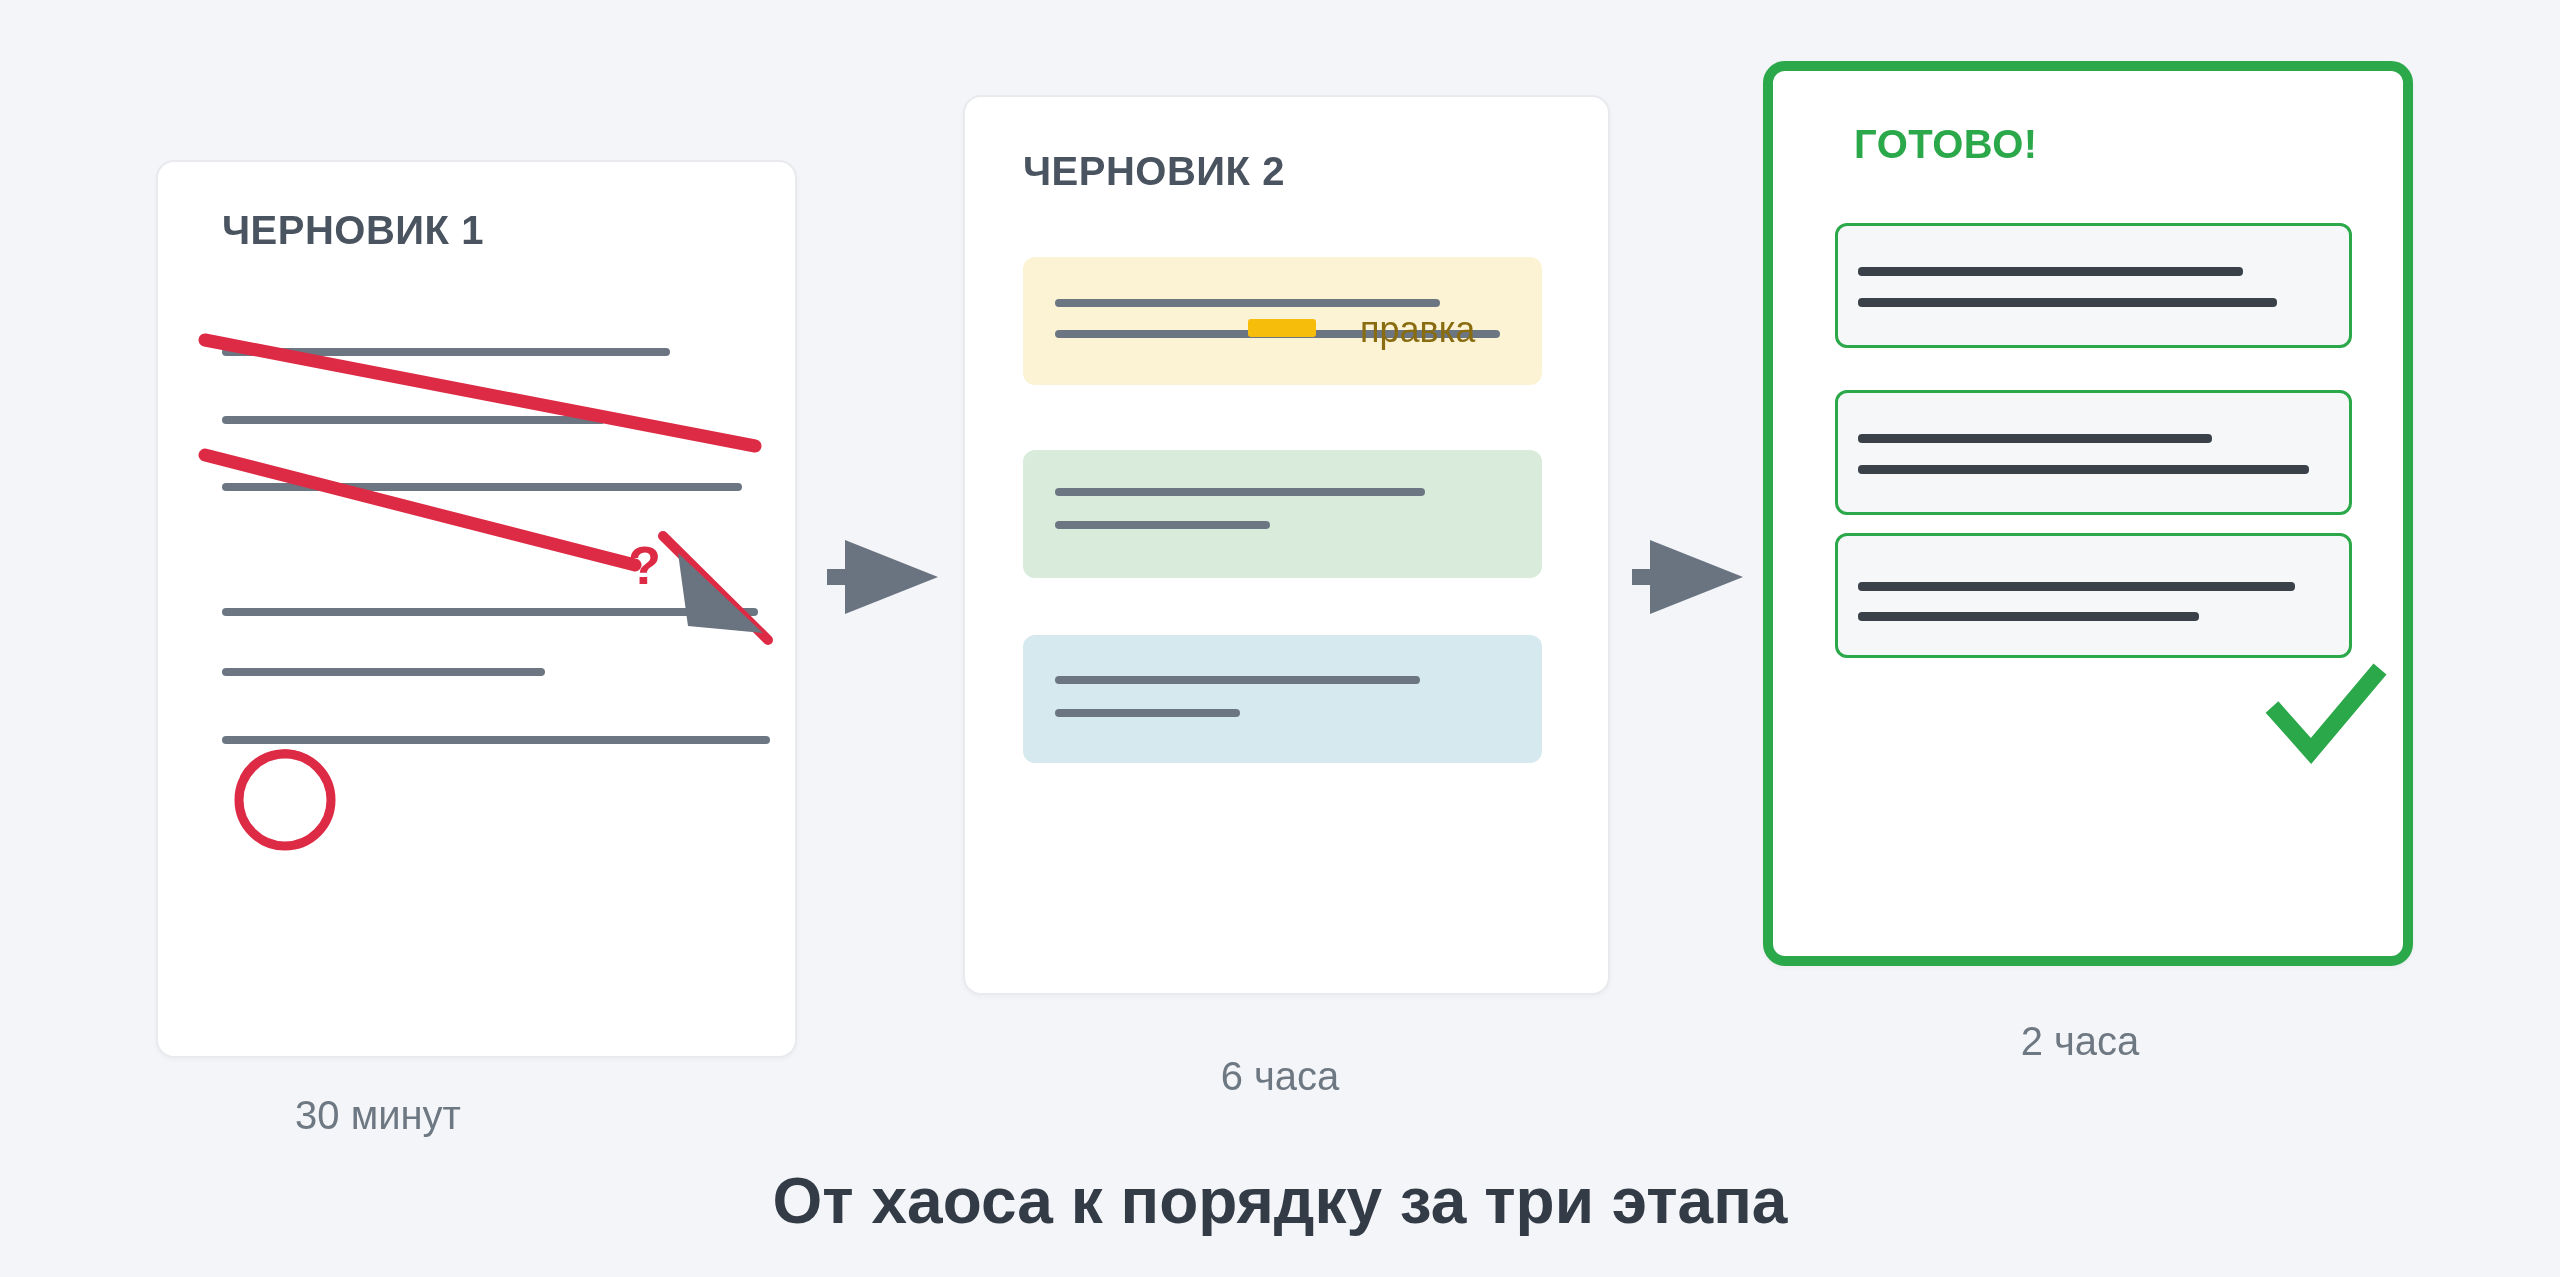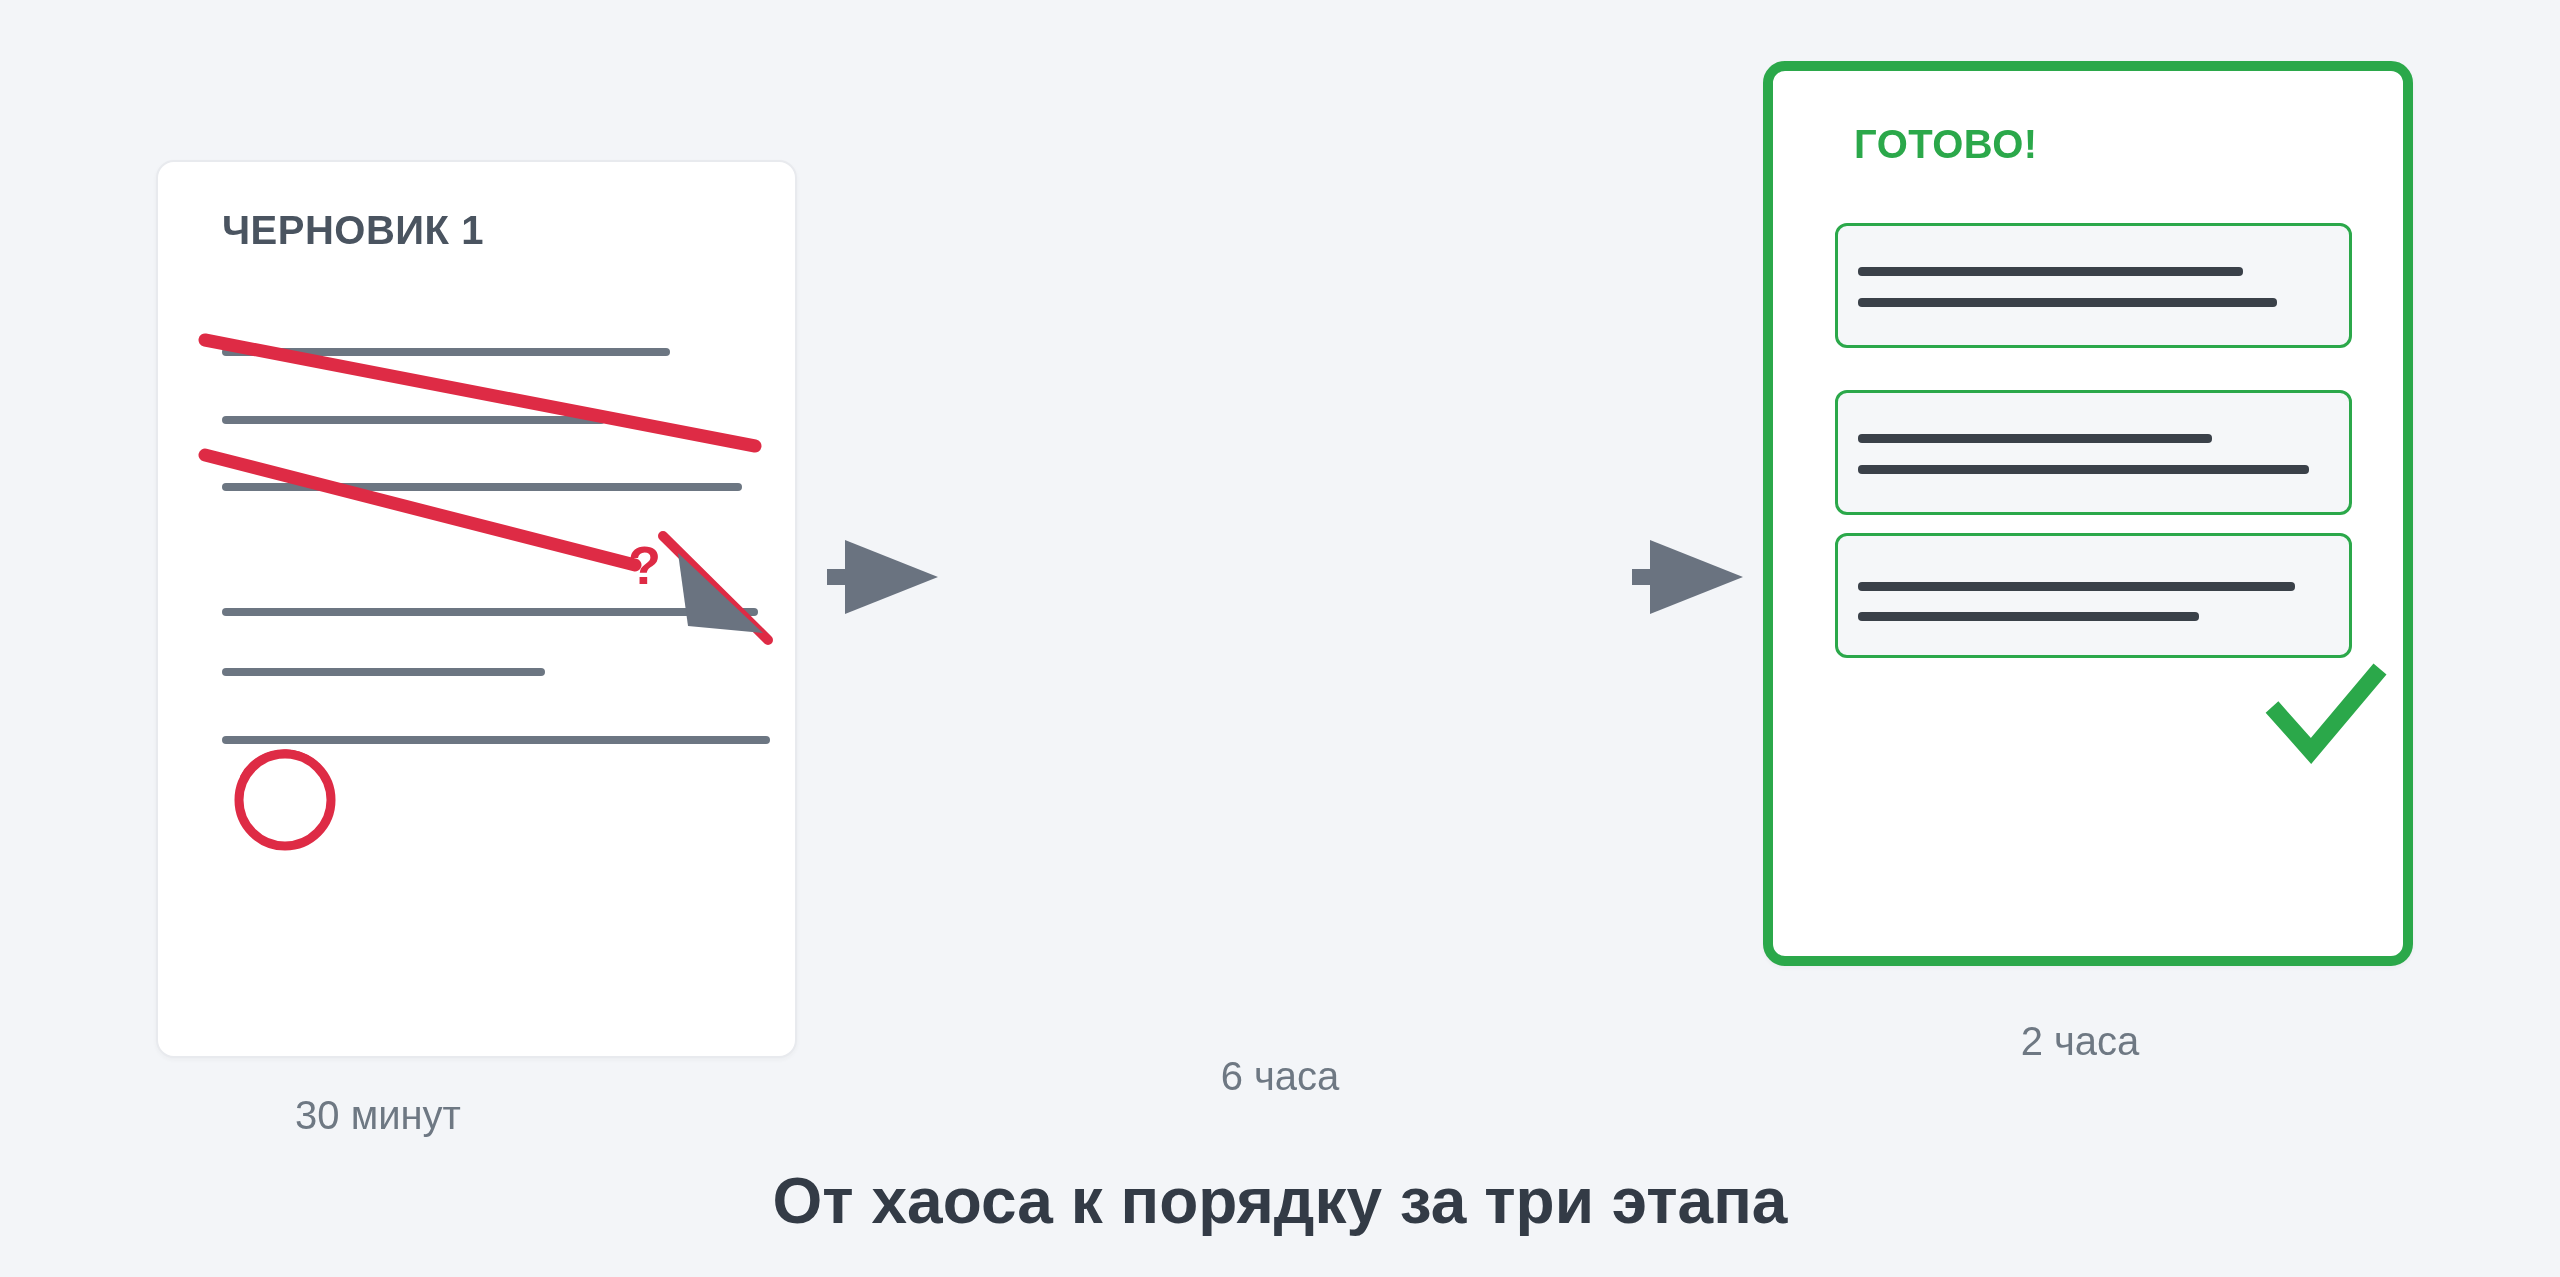--- a/index.html
+++ b/index.html
@@ -45,6 +45,26 @@
   </div>
   <div class="time-label" style="left:378px;top:1060px;margin-top:33px;">30 минут</div>
 
+  <div class="card" id="card2">
+    <div class="card-title" style="left:58px;top:52px;">ЧЕРНОВИК 2</div>
+
+    <div class="note note-yellow" style="left:58px;top:160px;">
+      <div class="tl" style="left:32px;top:42px;width:385px;"></div>
+      <div class="tl" style="left:32px;top:73px;width:445px;"></div>
+      <div class="hl" style="left:225px;top:62px;width:68px;height:18px;"></div>
+      <div class="edit-label" style="left:337px;top:52px;">правка</div>
+    </div>
+
+    <div class="note note-green" style="left:58px;top:353px;">
+      <div class="tl" style="left:32px;top:38px;width:370px;"></div>
+      <div class="tl" style="left:32px;top:71px;width:215px;"></div>
+    </div>
+
+    <div class="note note-blue" style="left:58px;top:538px;">
+      <div class="tl" style="left:32px;top:41px;width:365px;"></div>
+      <div class="tl" style="left:32px;top:74px;width:185px;"></div>
+    </div>
+  </div>
   <div class="time-label" style="left:1280px;top:1054px;">6 часа</div>
 
   <div class="card" id="card3">

